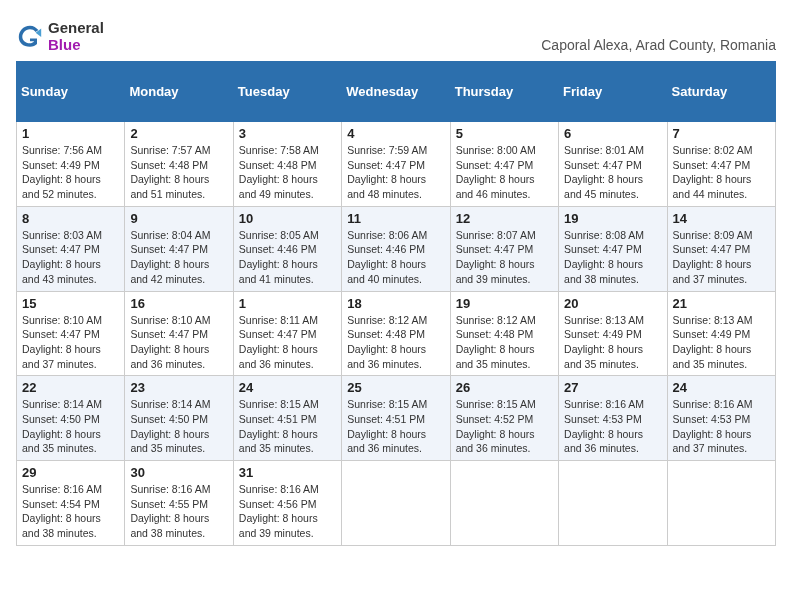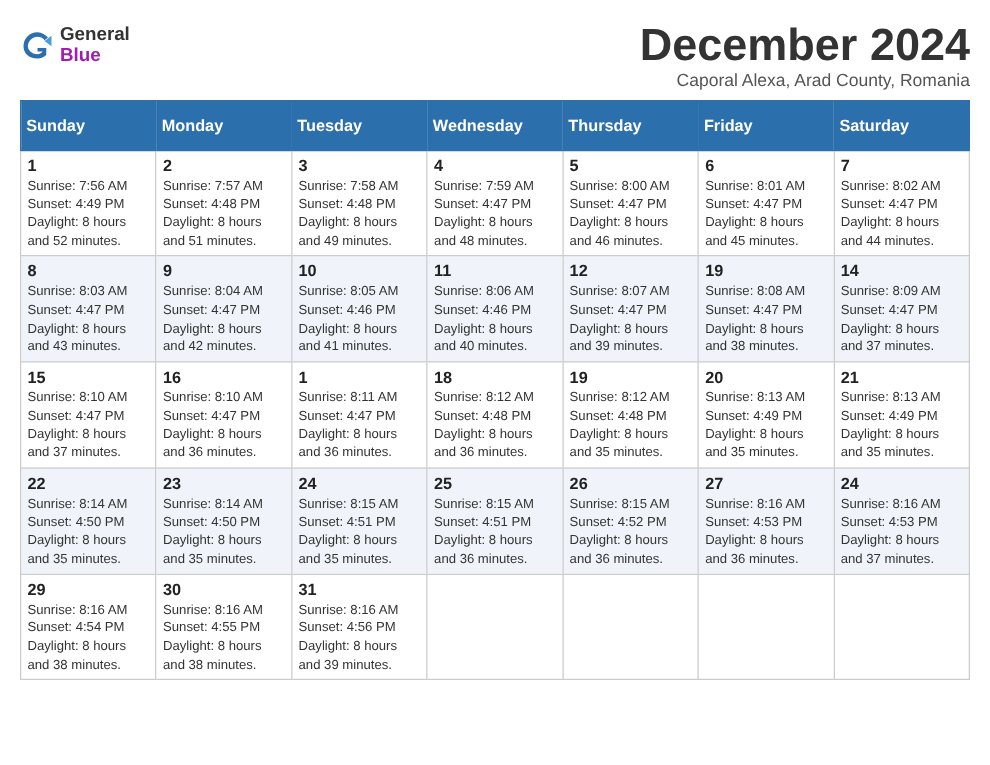--- a/index.html
+++ b/index.html
@@ -13,7 +13,7 @@
     .header-section {
       display: flex;
       justify-content: space-between;
-      align-items: flex-start;
+      align-items: flex-end;
       margin-bottom: 8px;
     }
     .logo {

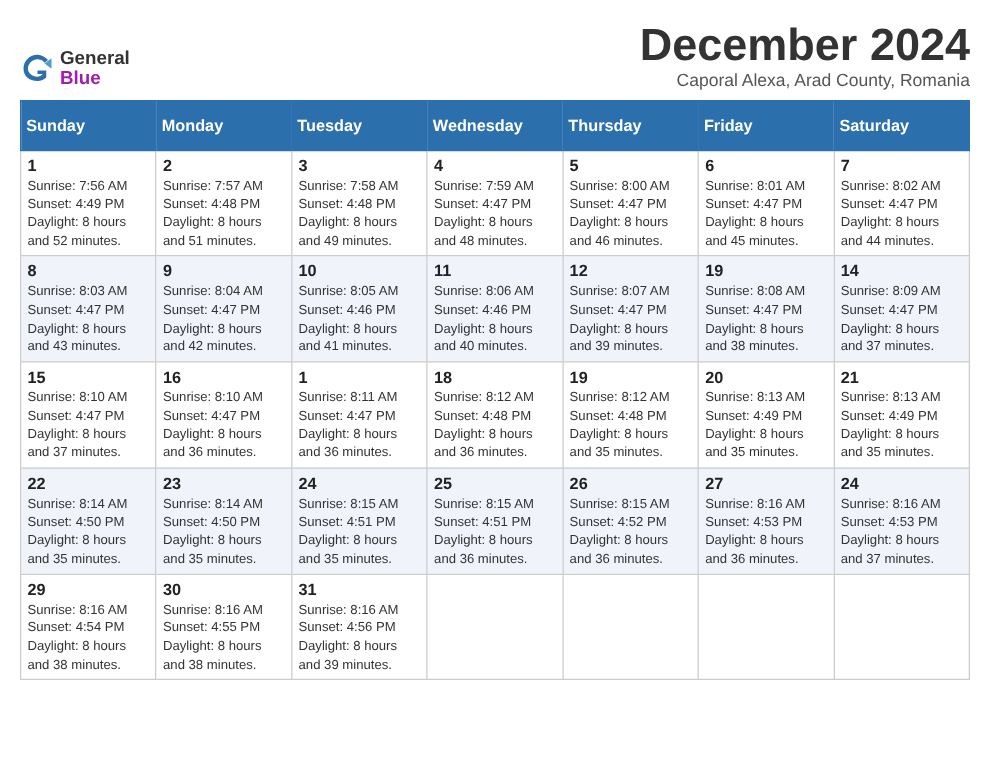--- a/index.html
+++ b/index.html
@@ -111,7 +111,6 @@
     </div>
   </div>
   <div class="title-section">
-    <div class="month-title">December 2024</div>
     <div class="subtitle">Caporal Alexa, Arad County, Romania</div>
   </div>
 </div>

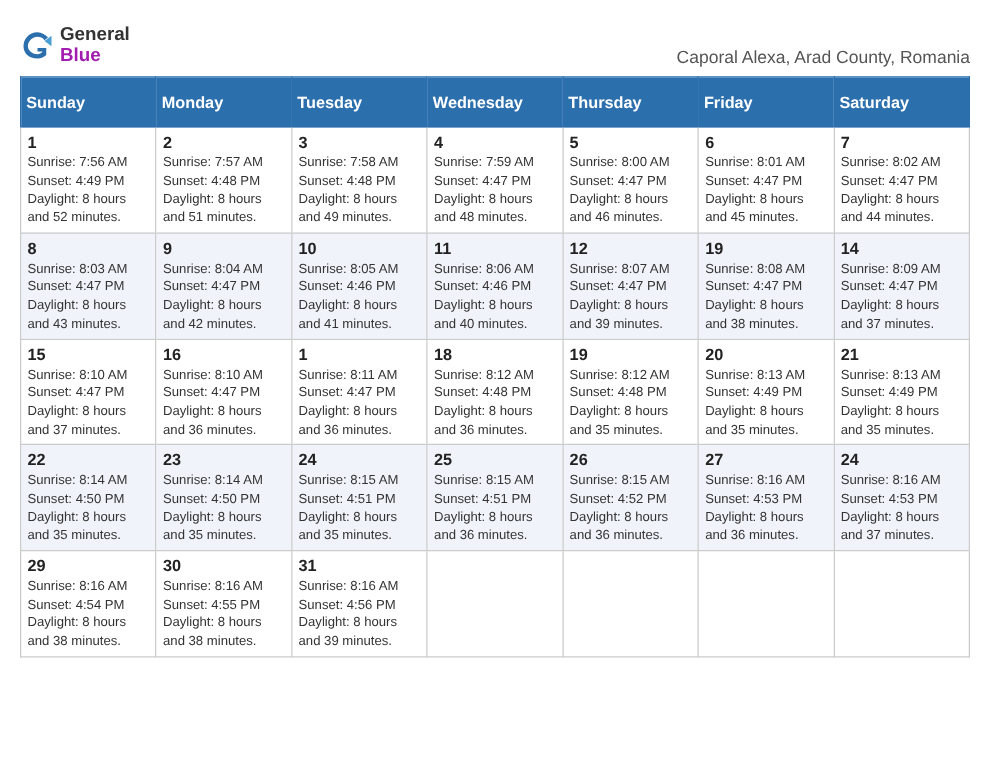--- a/index.html
+++ b/index.html
@@ -62,7 +62,7 @@
     .calendar-table th {
       background-color: #2c6fad;
       color: #fff;
-      padding: 12px 4px;
+      padding: 22px 4px;
       text-align: left;
       font-size: 13px;
       font-weight: bold;

